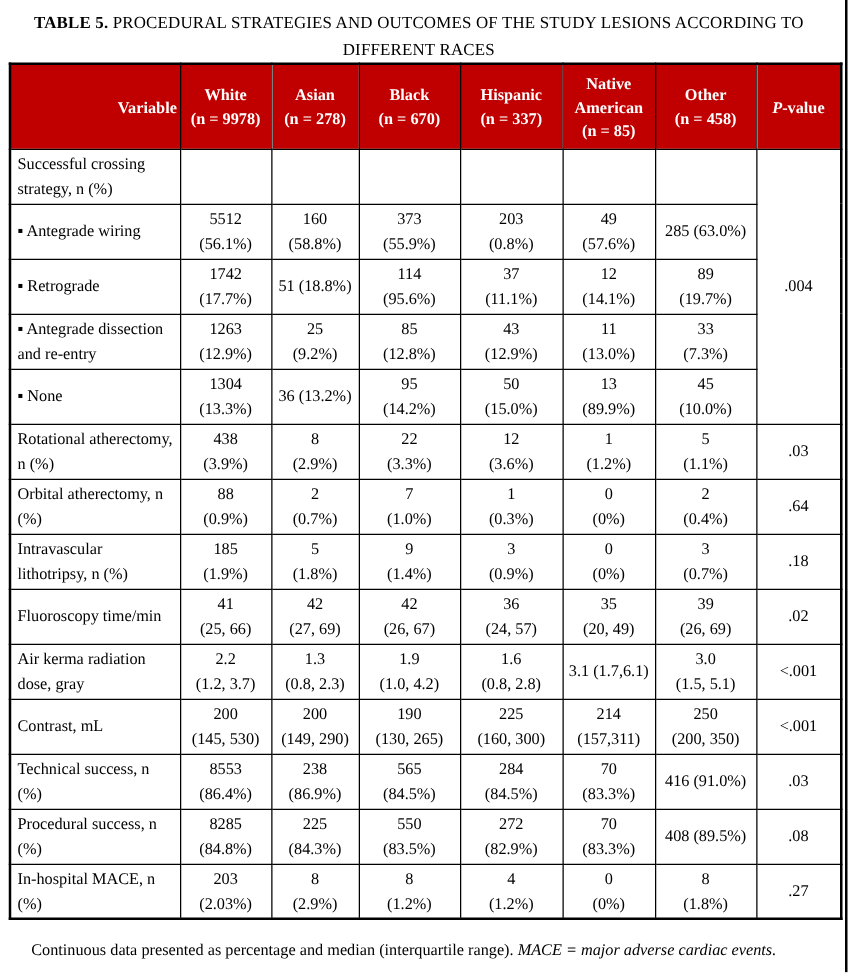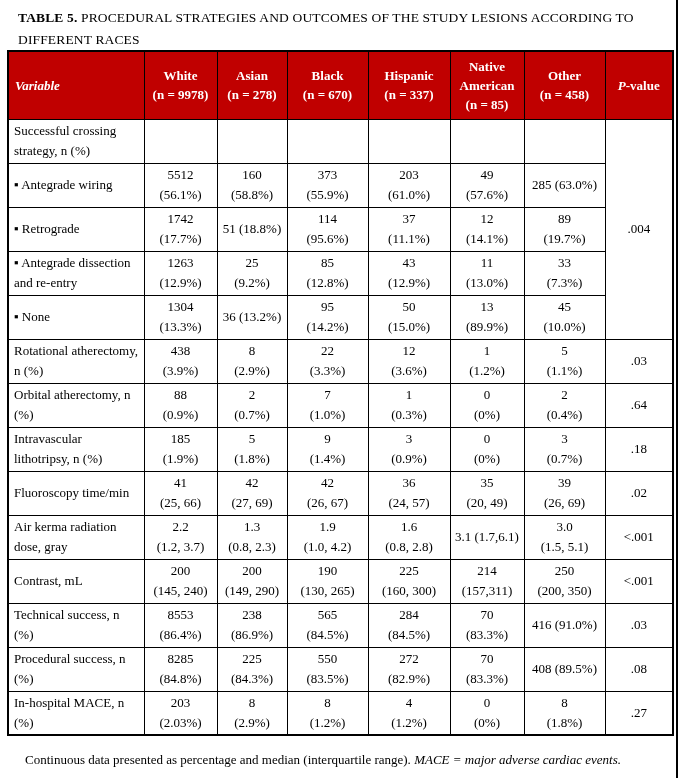--- a/index.html
+++ b/index.html
@@ -16,11 +16,12 @@
   }
   .title {
     position: absolute;
-    left: 18px; top: 7px;
+    left: 6px; top: 7px;
     width: 658px;
     font-size: 13.5px;
     line-height: 22px;
     letter-spacing: 0.15px;
+    text-align: center;
   }
   .title .b { font-weight: bold; }
 

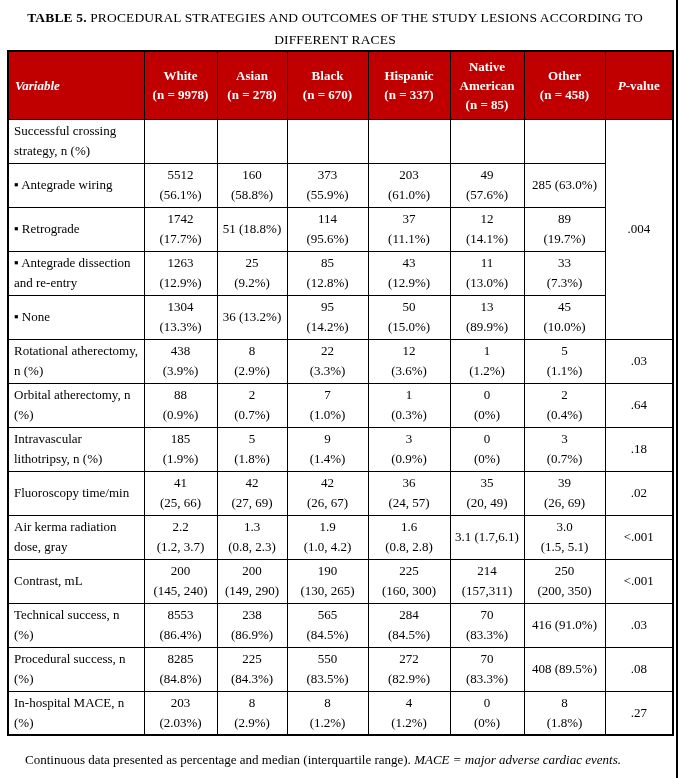--- a/index.html
+++ b/index.html
@@ -49,9 +49,8 @@
     line-height: 19px;
   }
   .data-table thead th.var-head {
-    text-align: left;
+    text-align: right;
     padding-left: 6px;
-    font-style: italic;
   }
   .hline { display: block; white-space: nowrap; }
   .it { font-style: italic; }

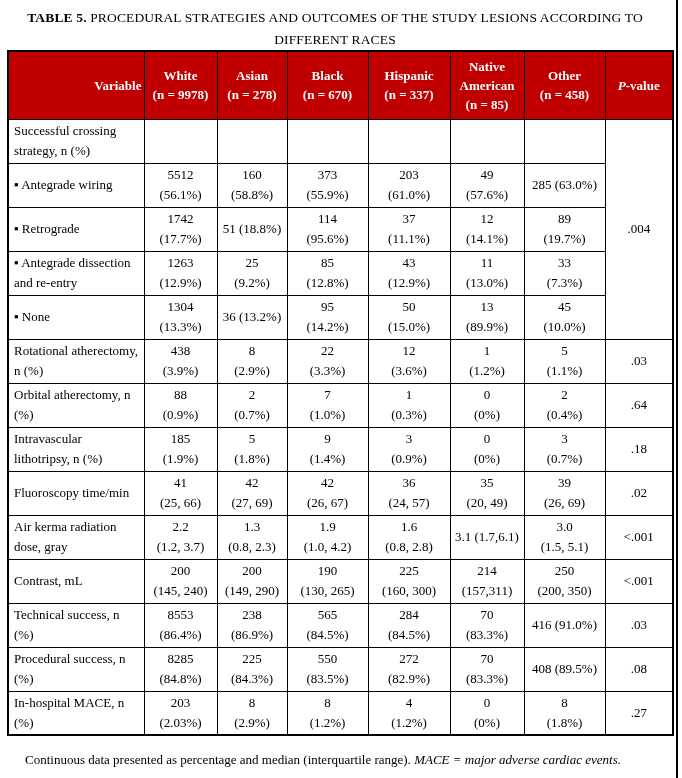--- a/index.html
+++ b/index.html
@@ -161,7 +161,7 @@
           </td>
           <td class="num-cell">
             <span class="line">203</span>
-            <span class="line">(61.0%)</span>
+            <span class="line">(0.8%)</span>
           </td>
           <td class="num-cell">
             <span class="line">49</span>

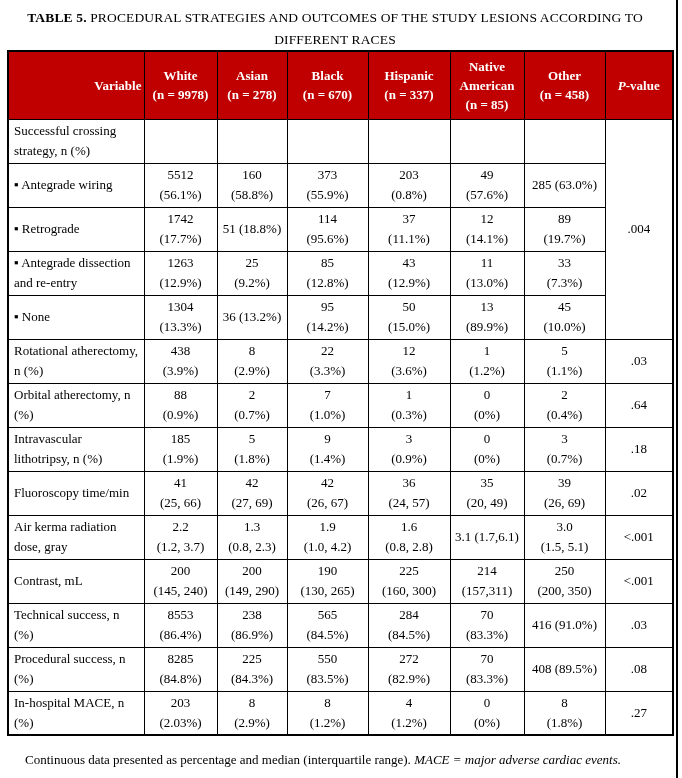--- a/index.html
+++ b/index.html
@@ -393,7 +393,7 @@
           <td class="var-cell">Contrast, mL</td>
           <td class="num-cell">
             <span class="line">200</span>
-            <span class="line">(145, 240)</span>
+            <span class="line">(145, 530)</span>
           </td>
           <td class="num-cell">
             <span class="line">200</span>

